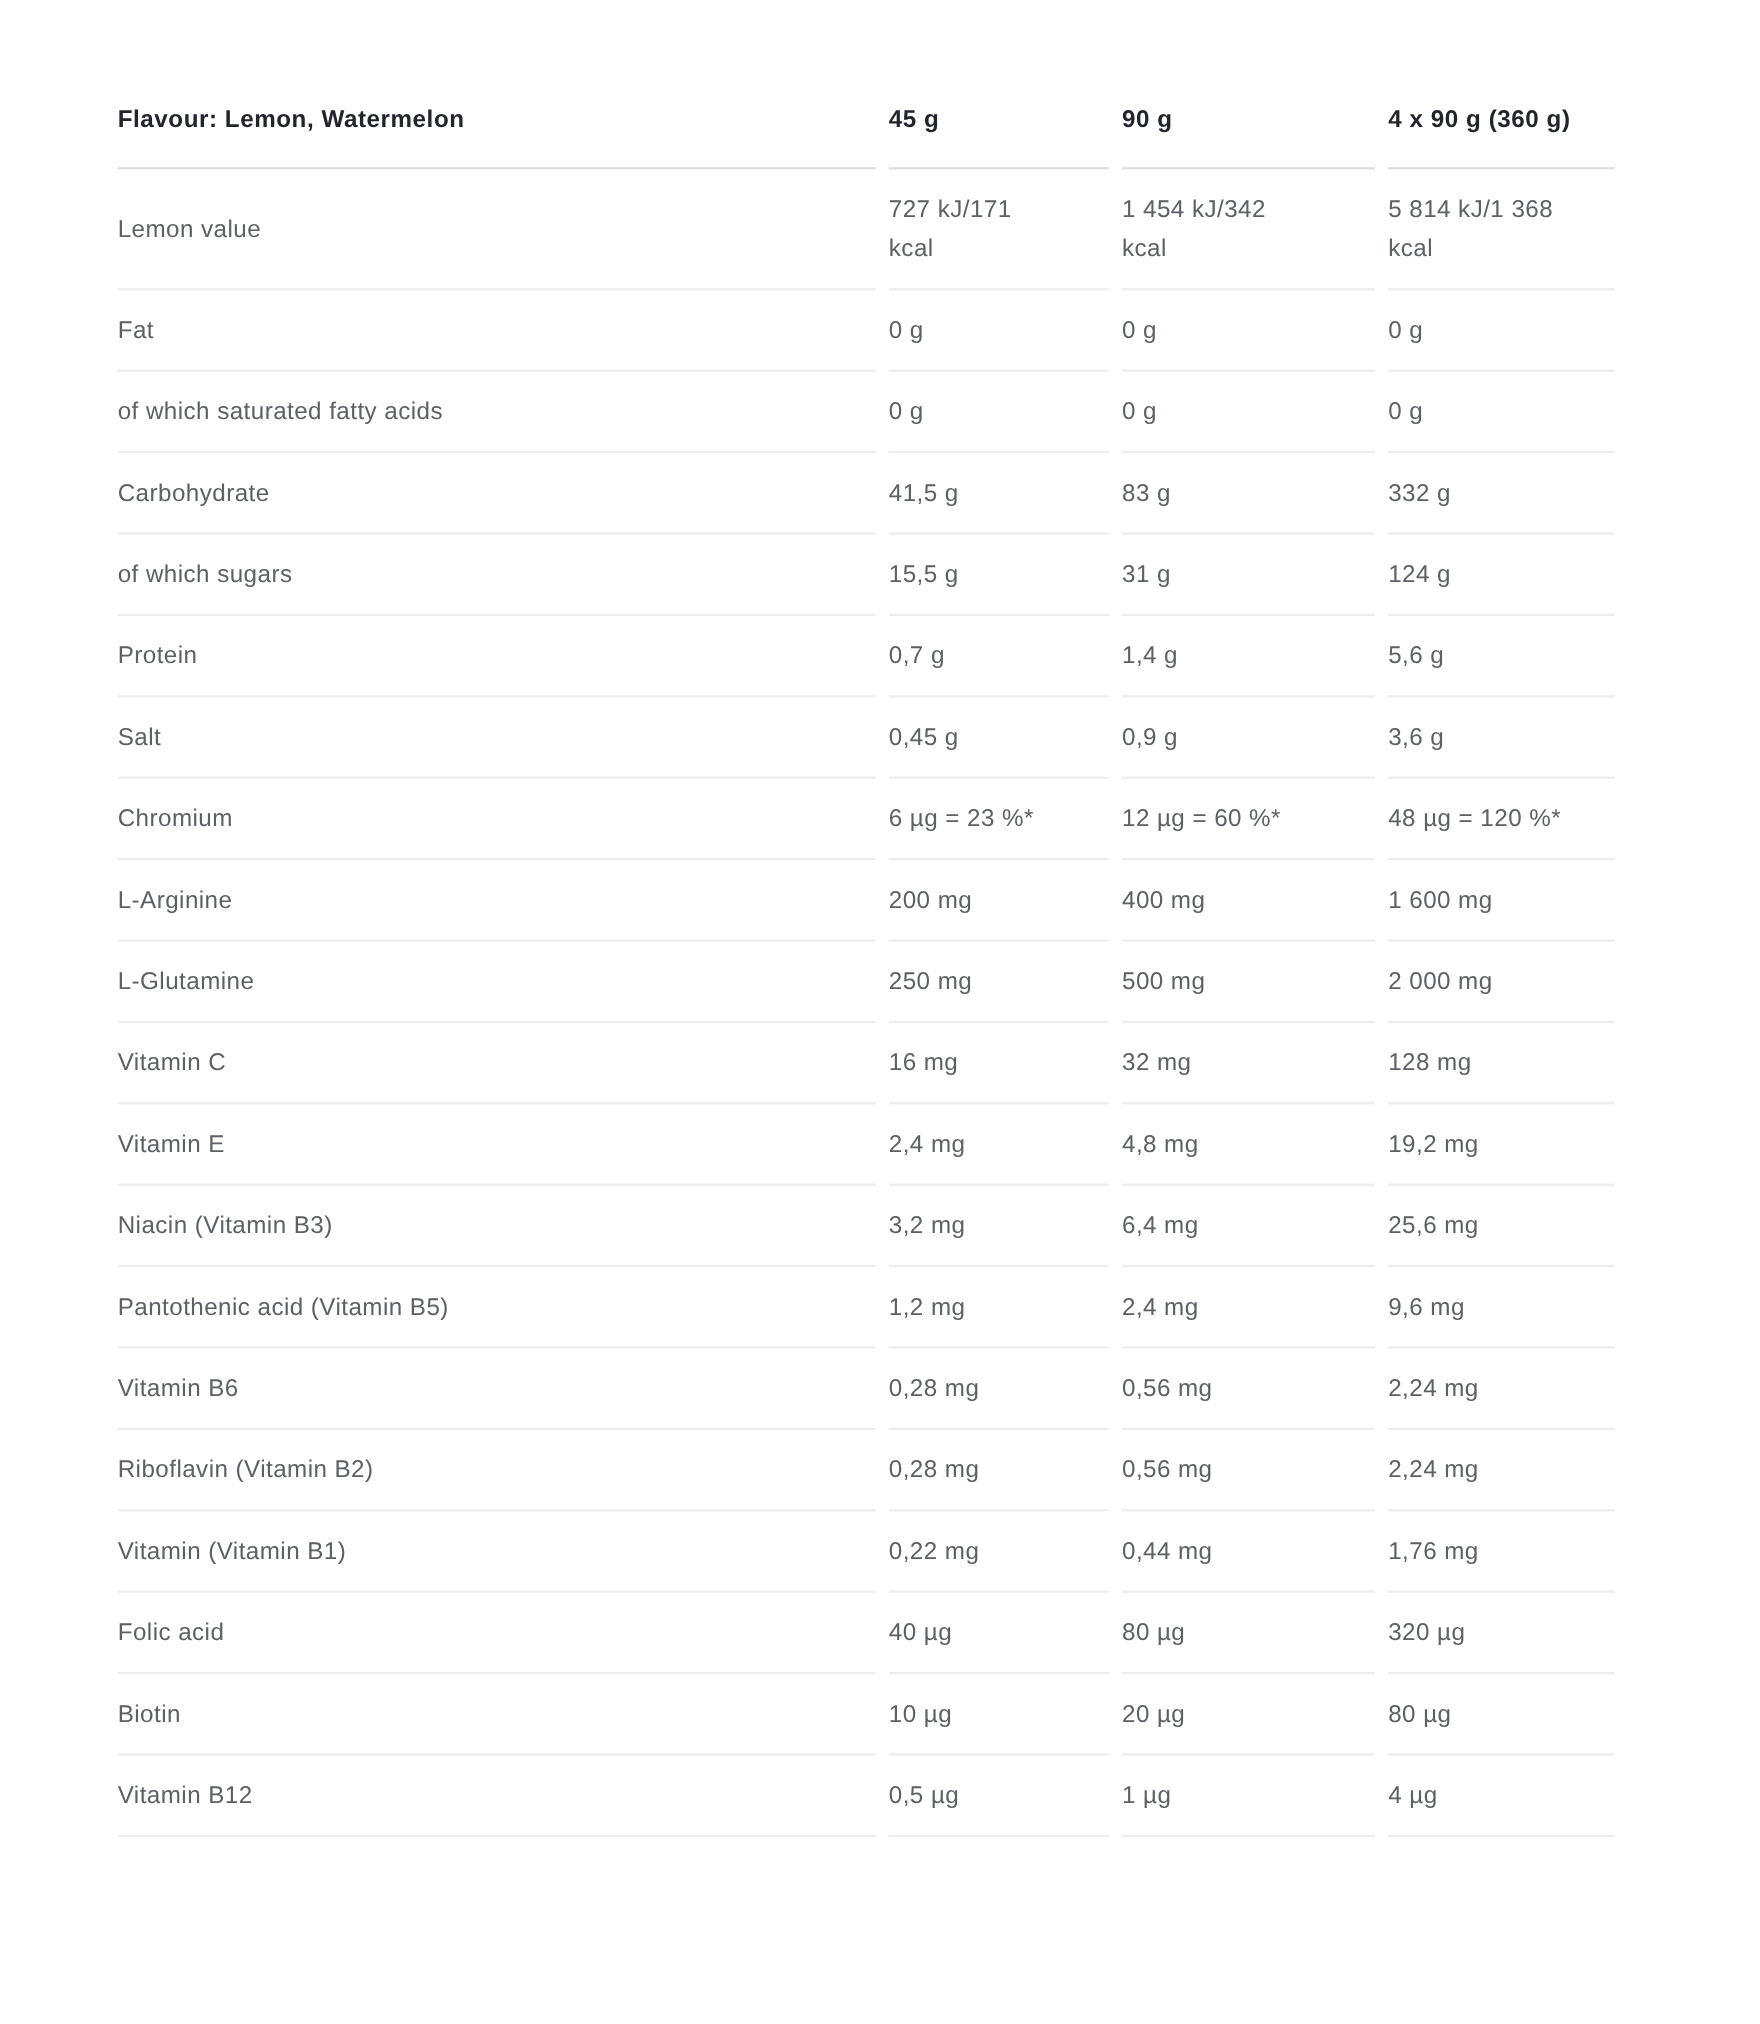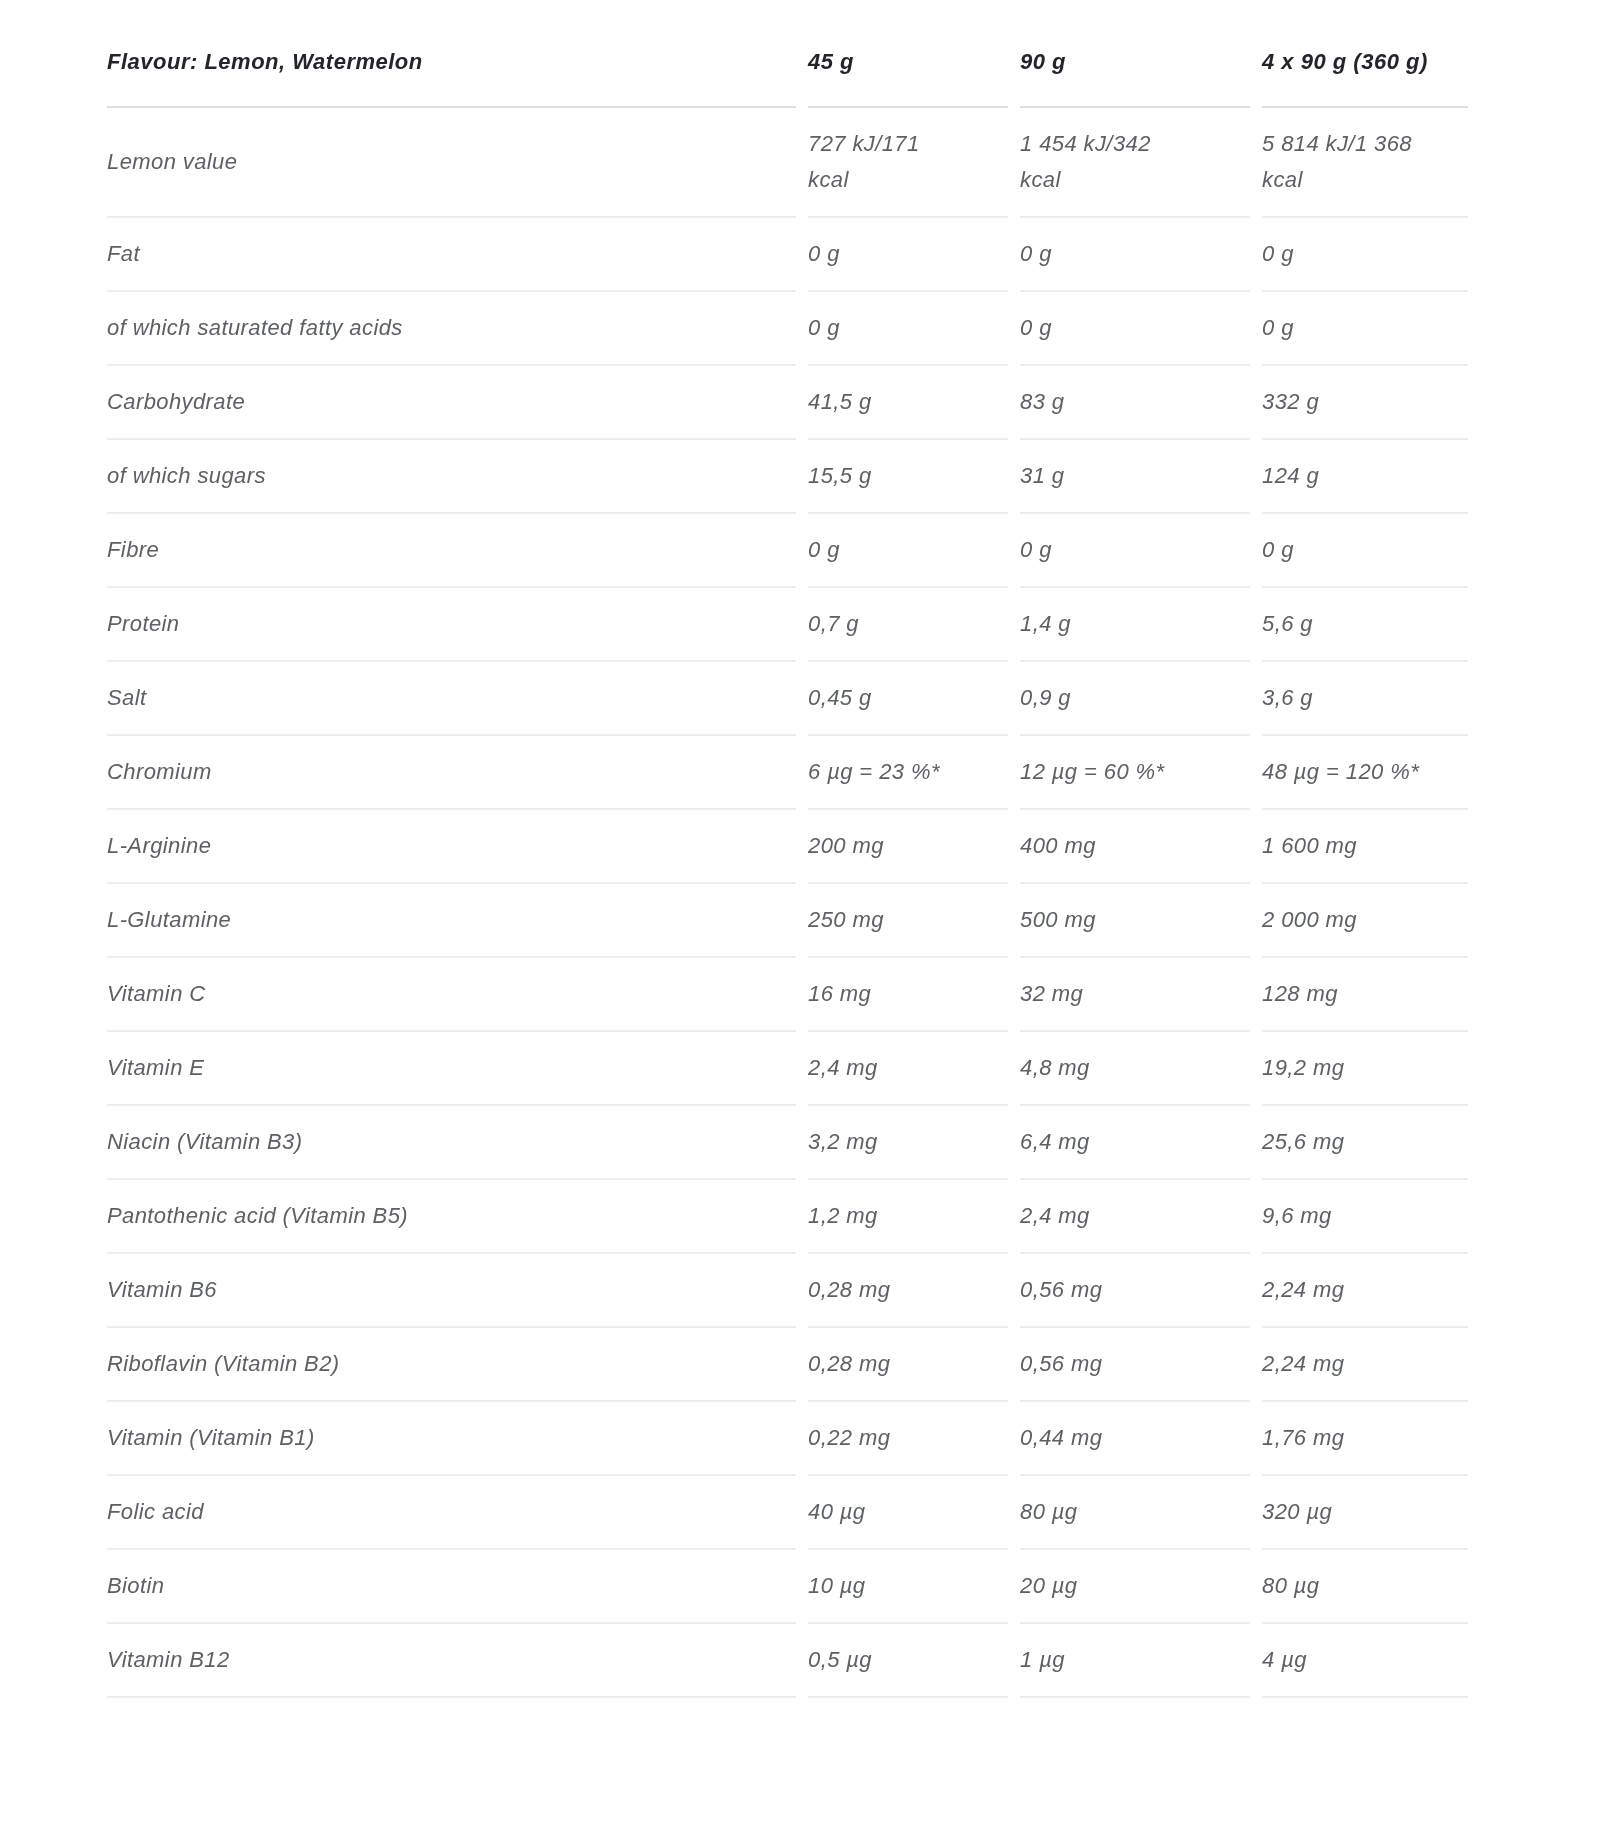--- a/index.html
+++ b/index.html
@@ -17,9 +17,8 @@
     box-sizing: border-box;
     width: 1388px;
     height: 1840px;
-    padding: 18px 0 0 95px;
+    padding: 64px 0 0 95px;
     background: #ffffff;
-    font-style: italic;
   }
   table.nutrition-table {
     table-layout: fixed;

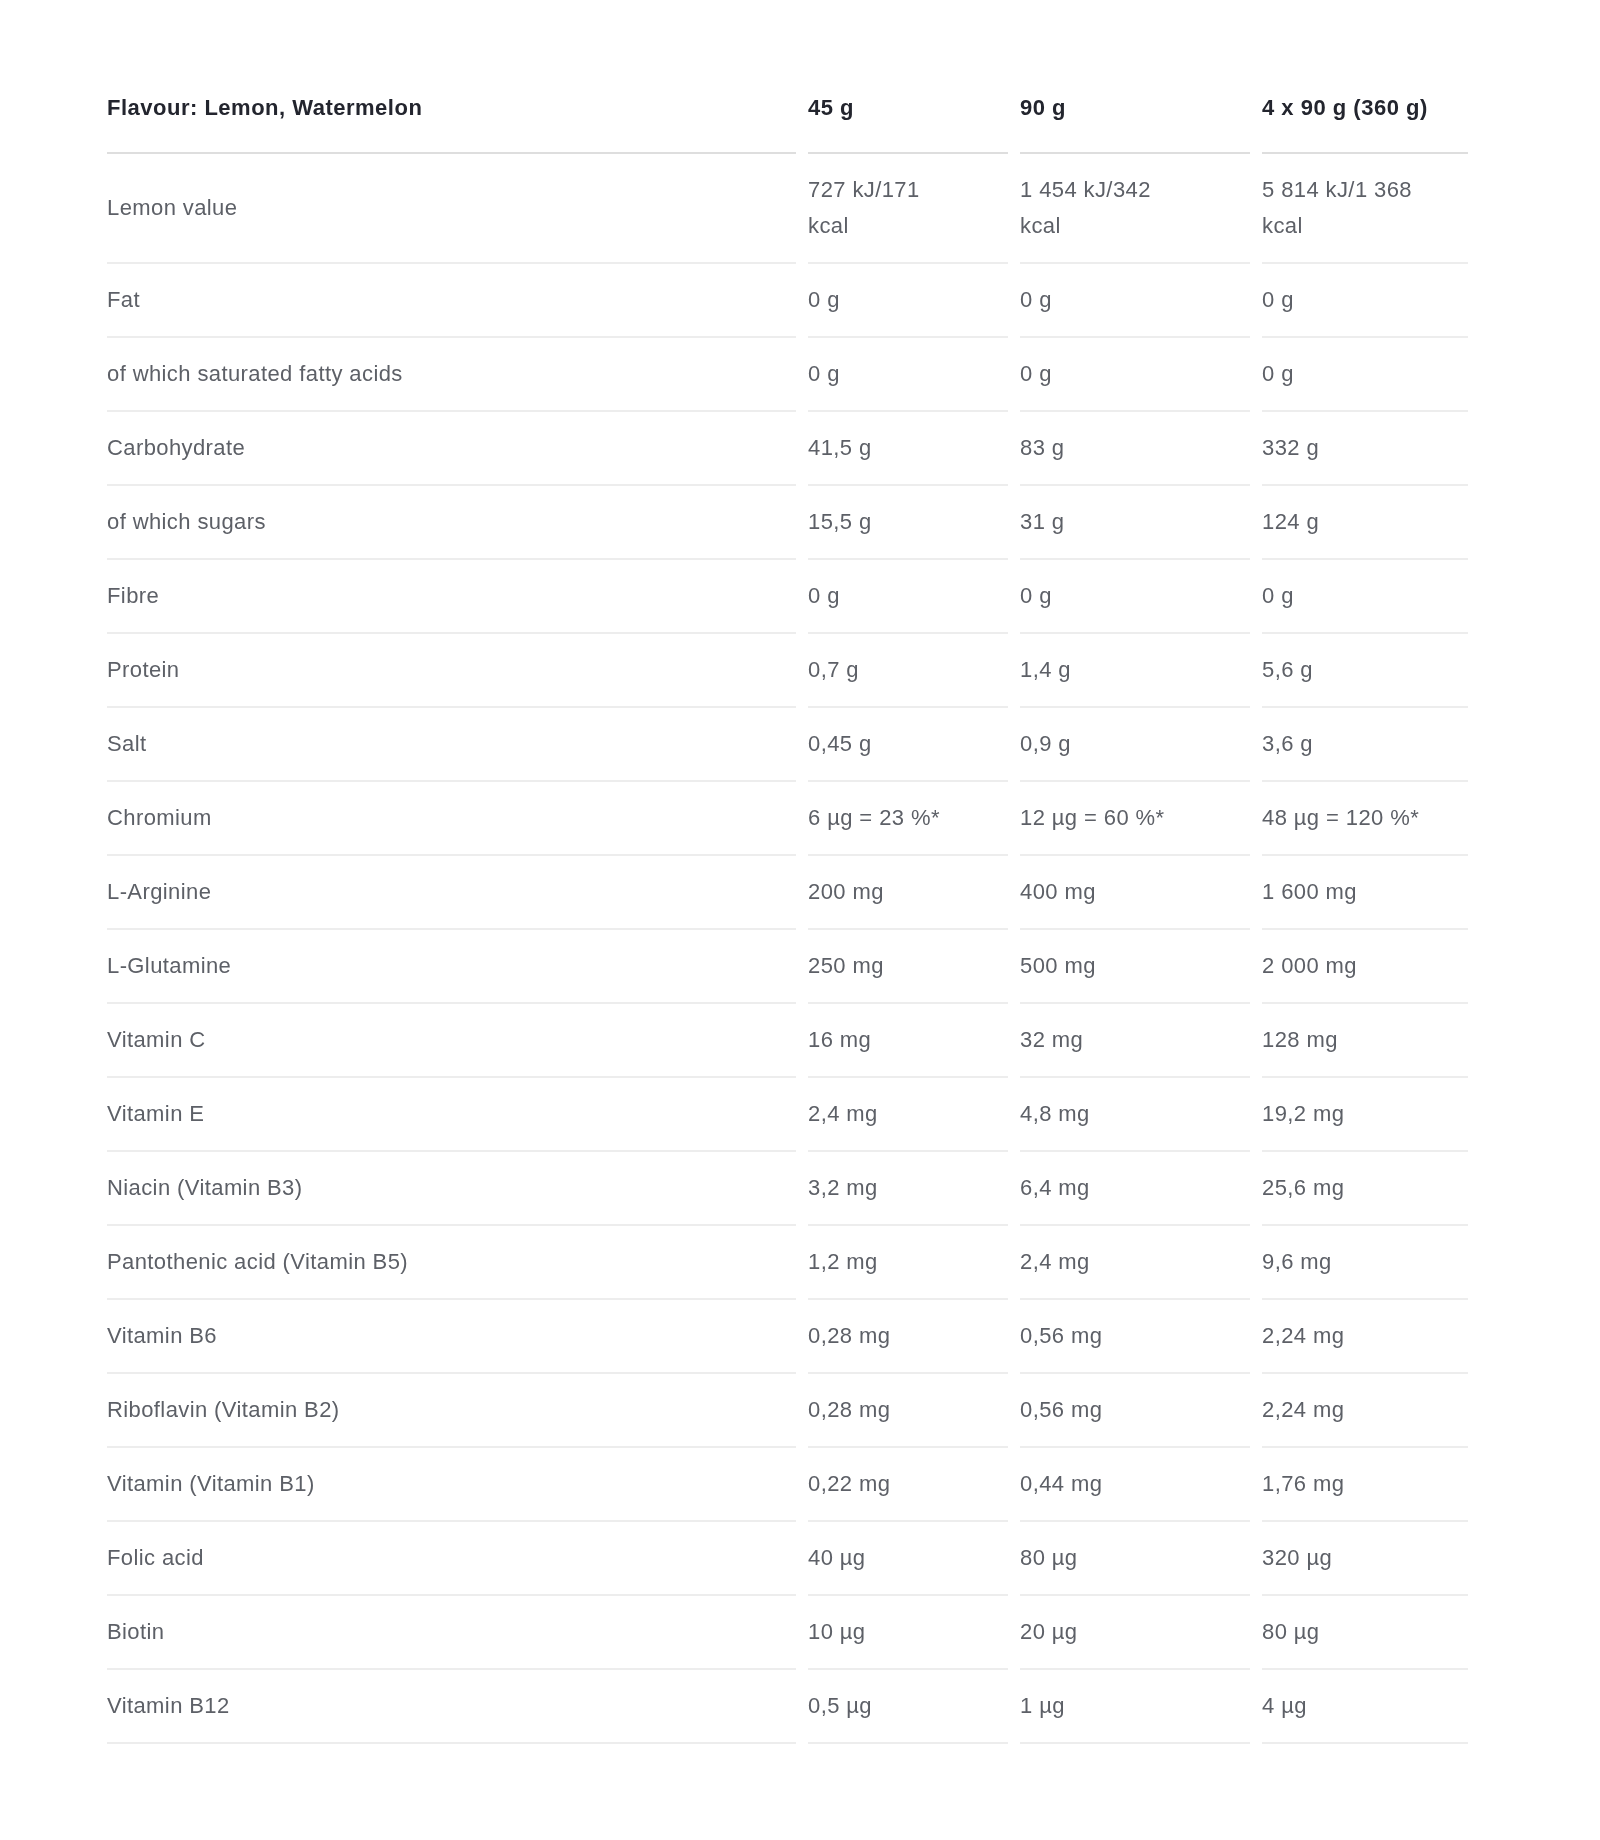--- a/index.html
+++ b/index.html
@@ -124,12 +124,6 @@
     <td class="row-value">124 g</td>
   </tr>
 
-  <tr class="data-row">
-    <td class="row-label">Fibre</td>
-    <td class="row-value">0 g</td>
-    <td class="row-value">0 g</td>
-    <td class="row-value">0 g</td>
-  </tr>
 
   <tr class="data-row">
     <td class="row-label">Protein</td>

